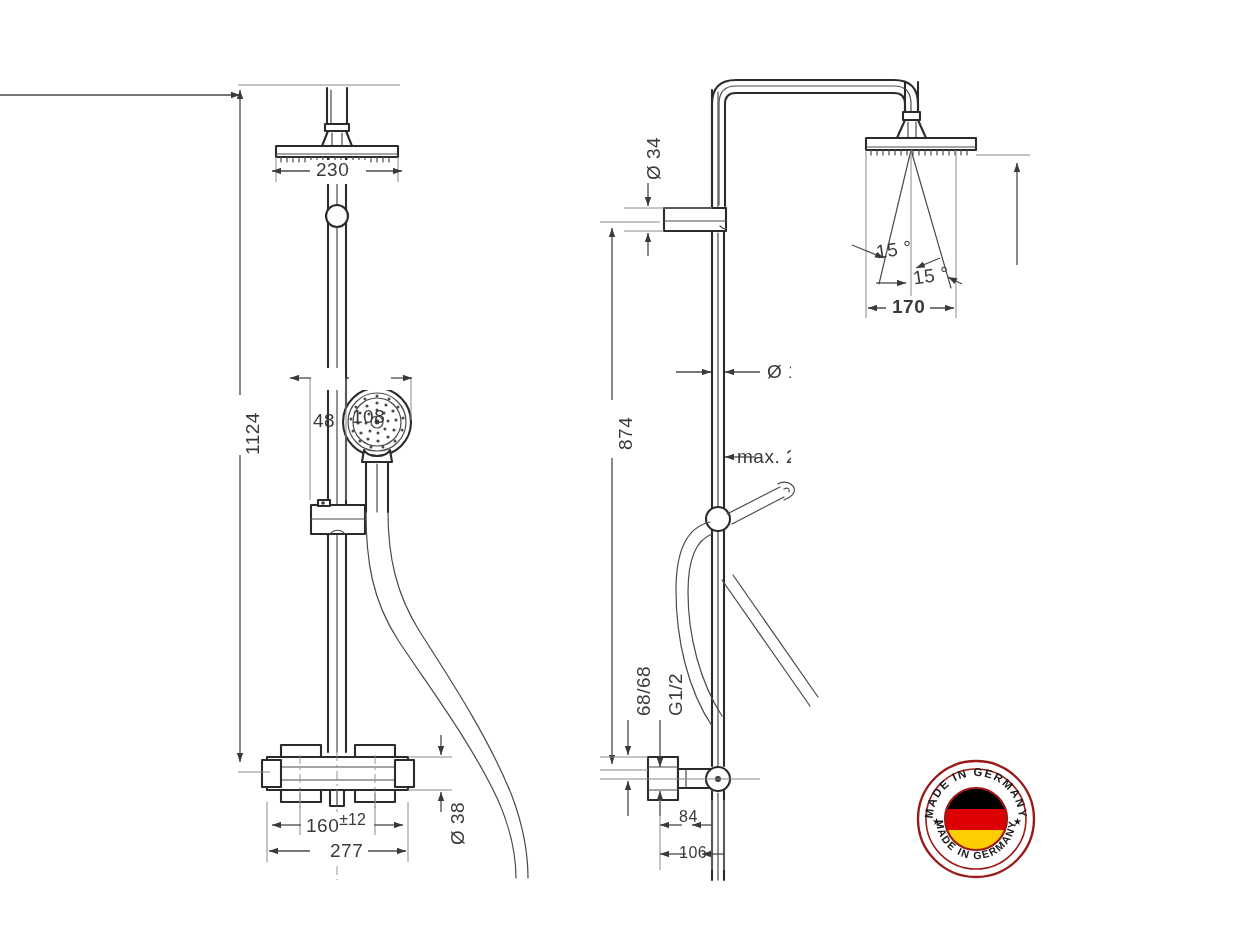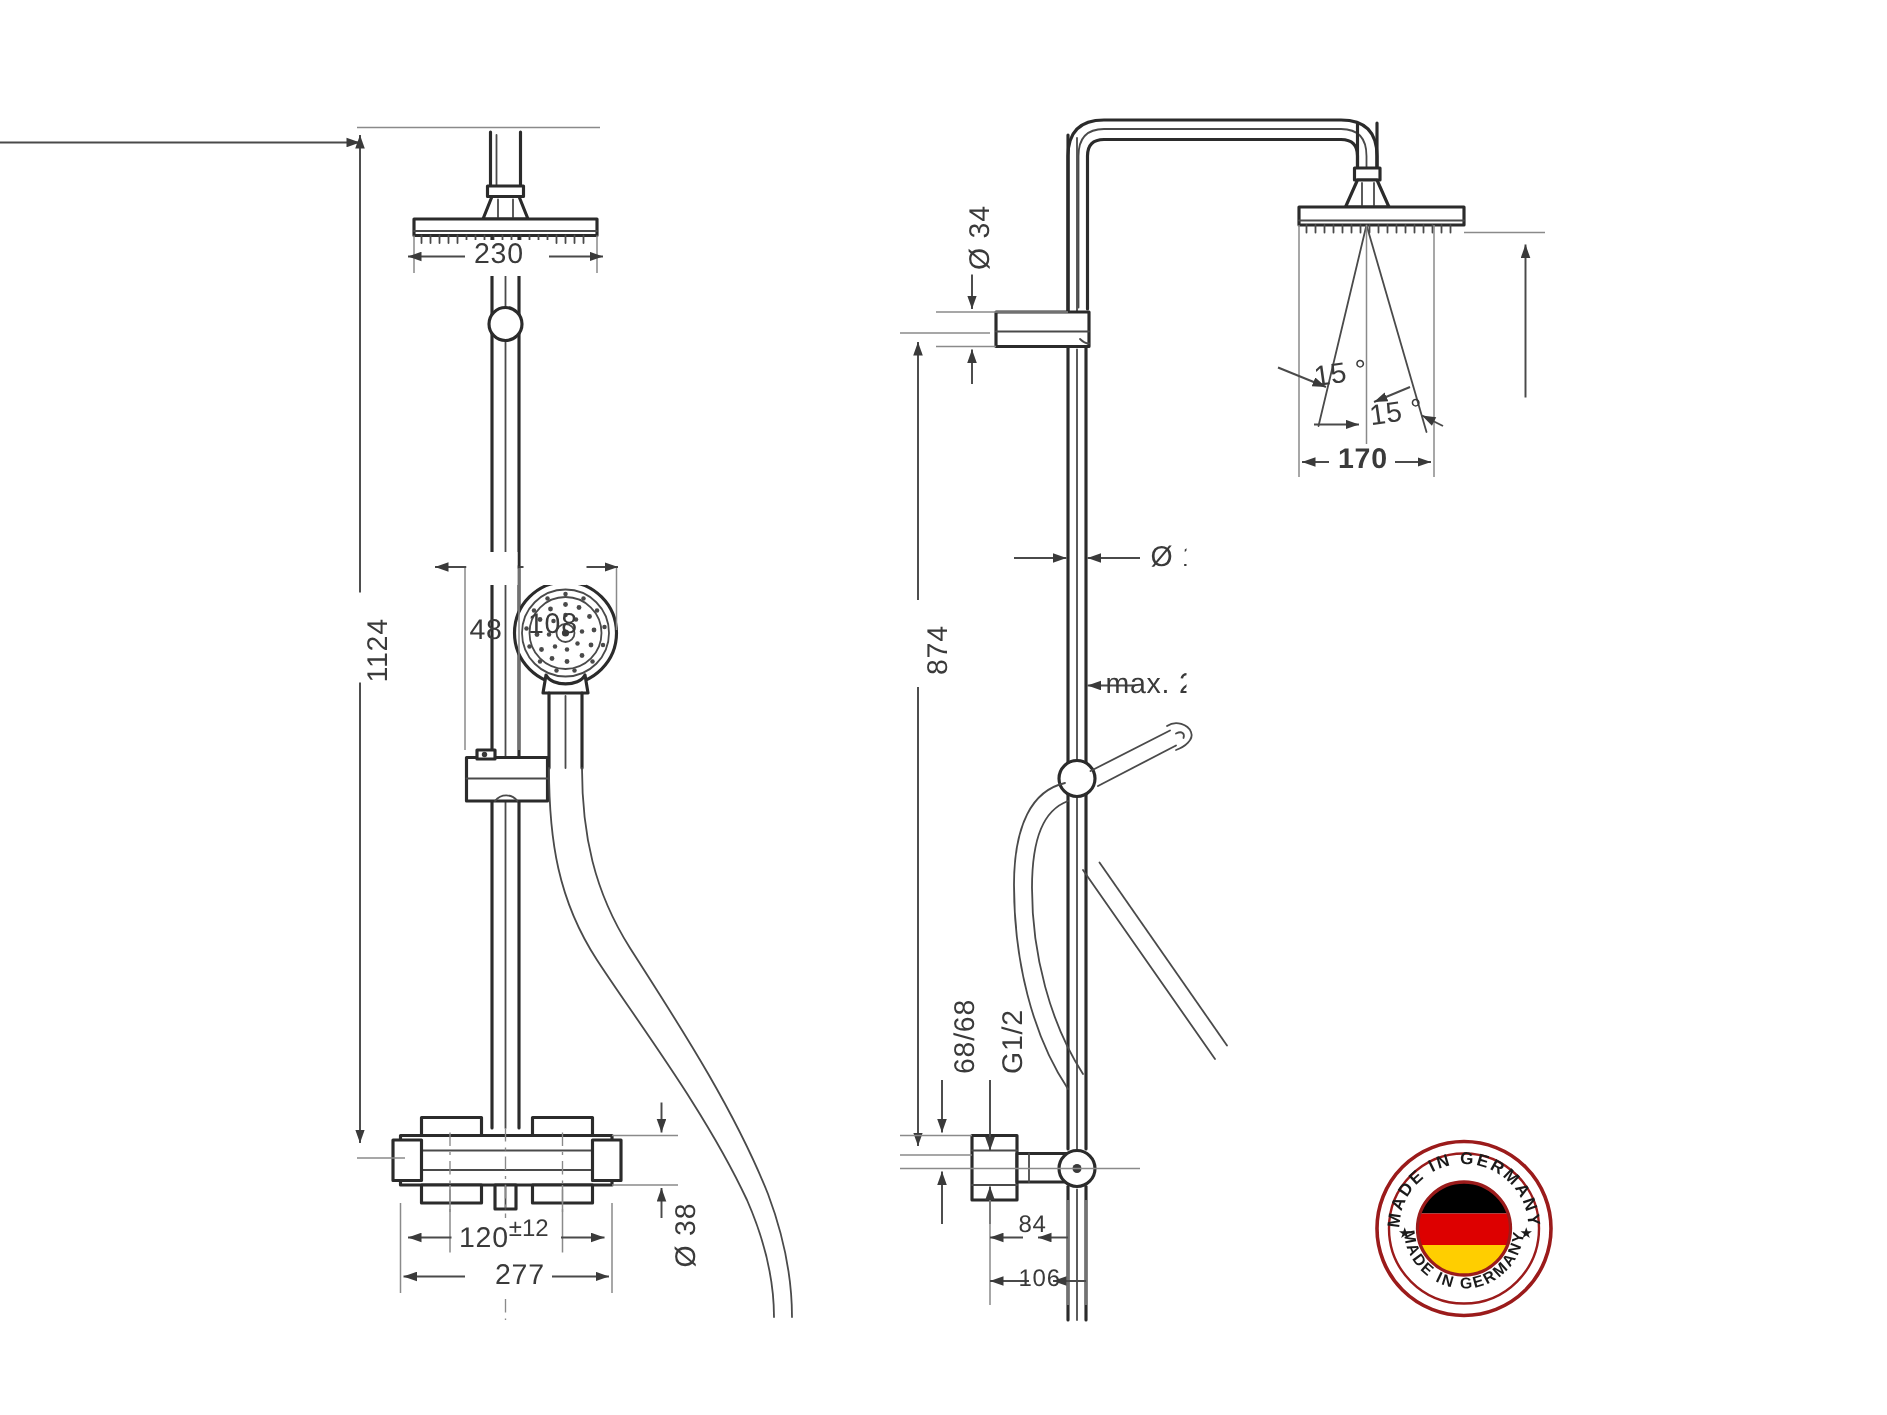--- a/index.html
+++ b/index.html
@@ -431,7 +431,7 @@
 
   <div class="dimtext" style="left:352px; top:367px;margin-top:40px;">108</div>
 
-  <div class="dimtext" style="left:306px; top:812px;"><span>120</span><span class="sup">±12</span></div>
+  <div class="dimtext" style="left:306px; top:812px;"><span>160</span><span class="sup">±12</span></div>
 
   <div class="dimtext" style="left:313px; top:841px;margin-left:17px;">277</div>
 

